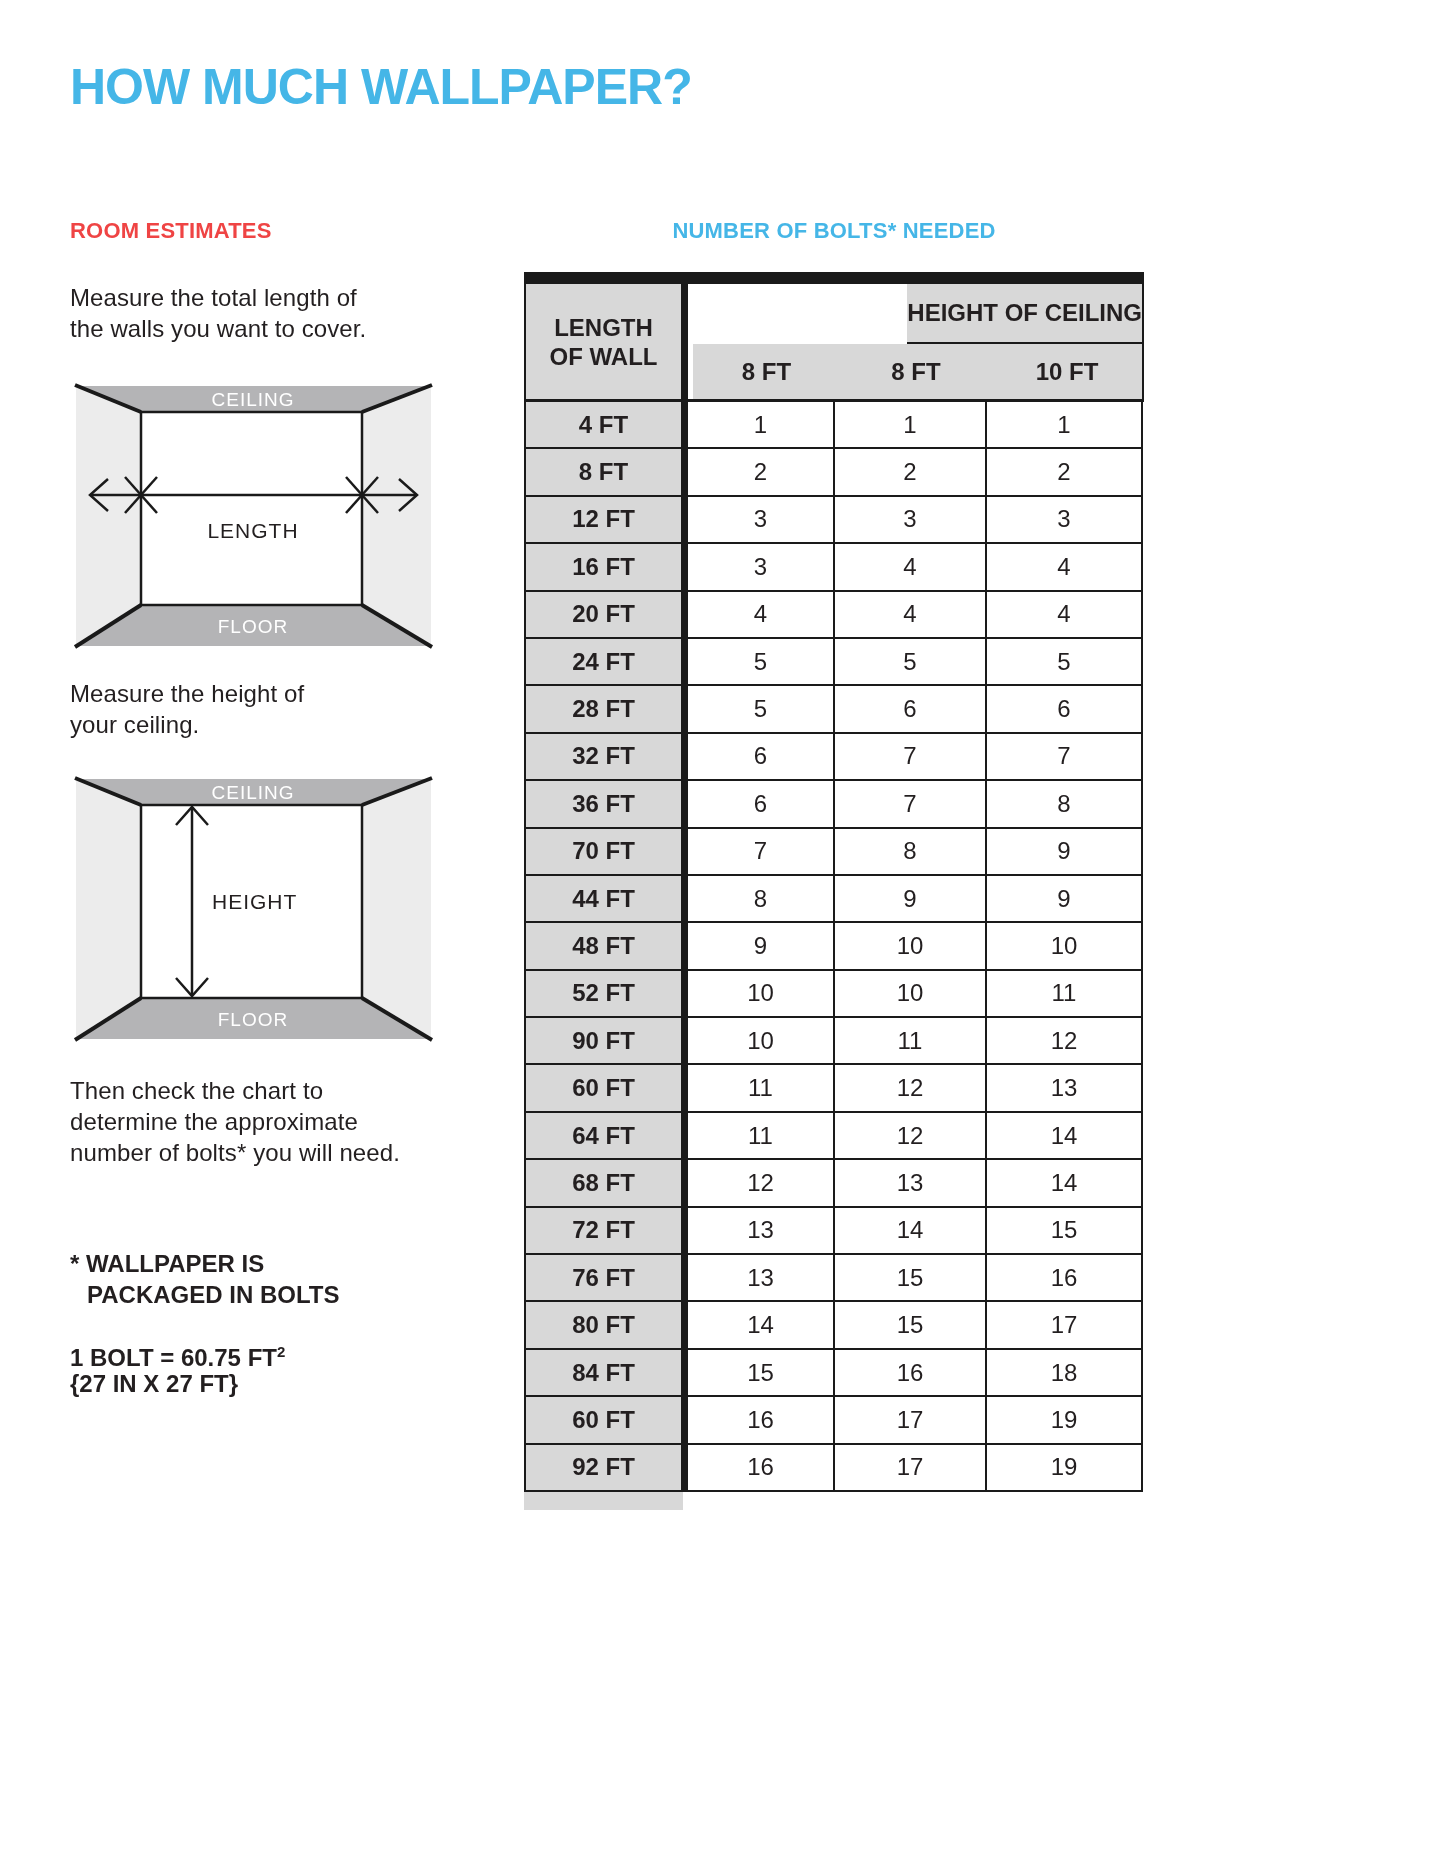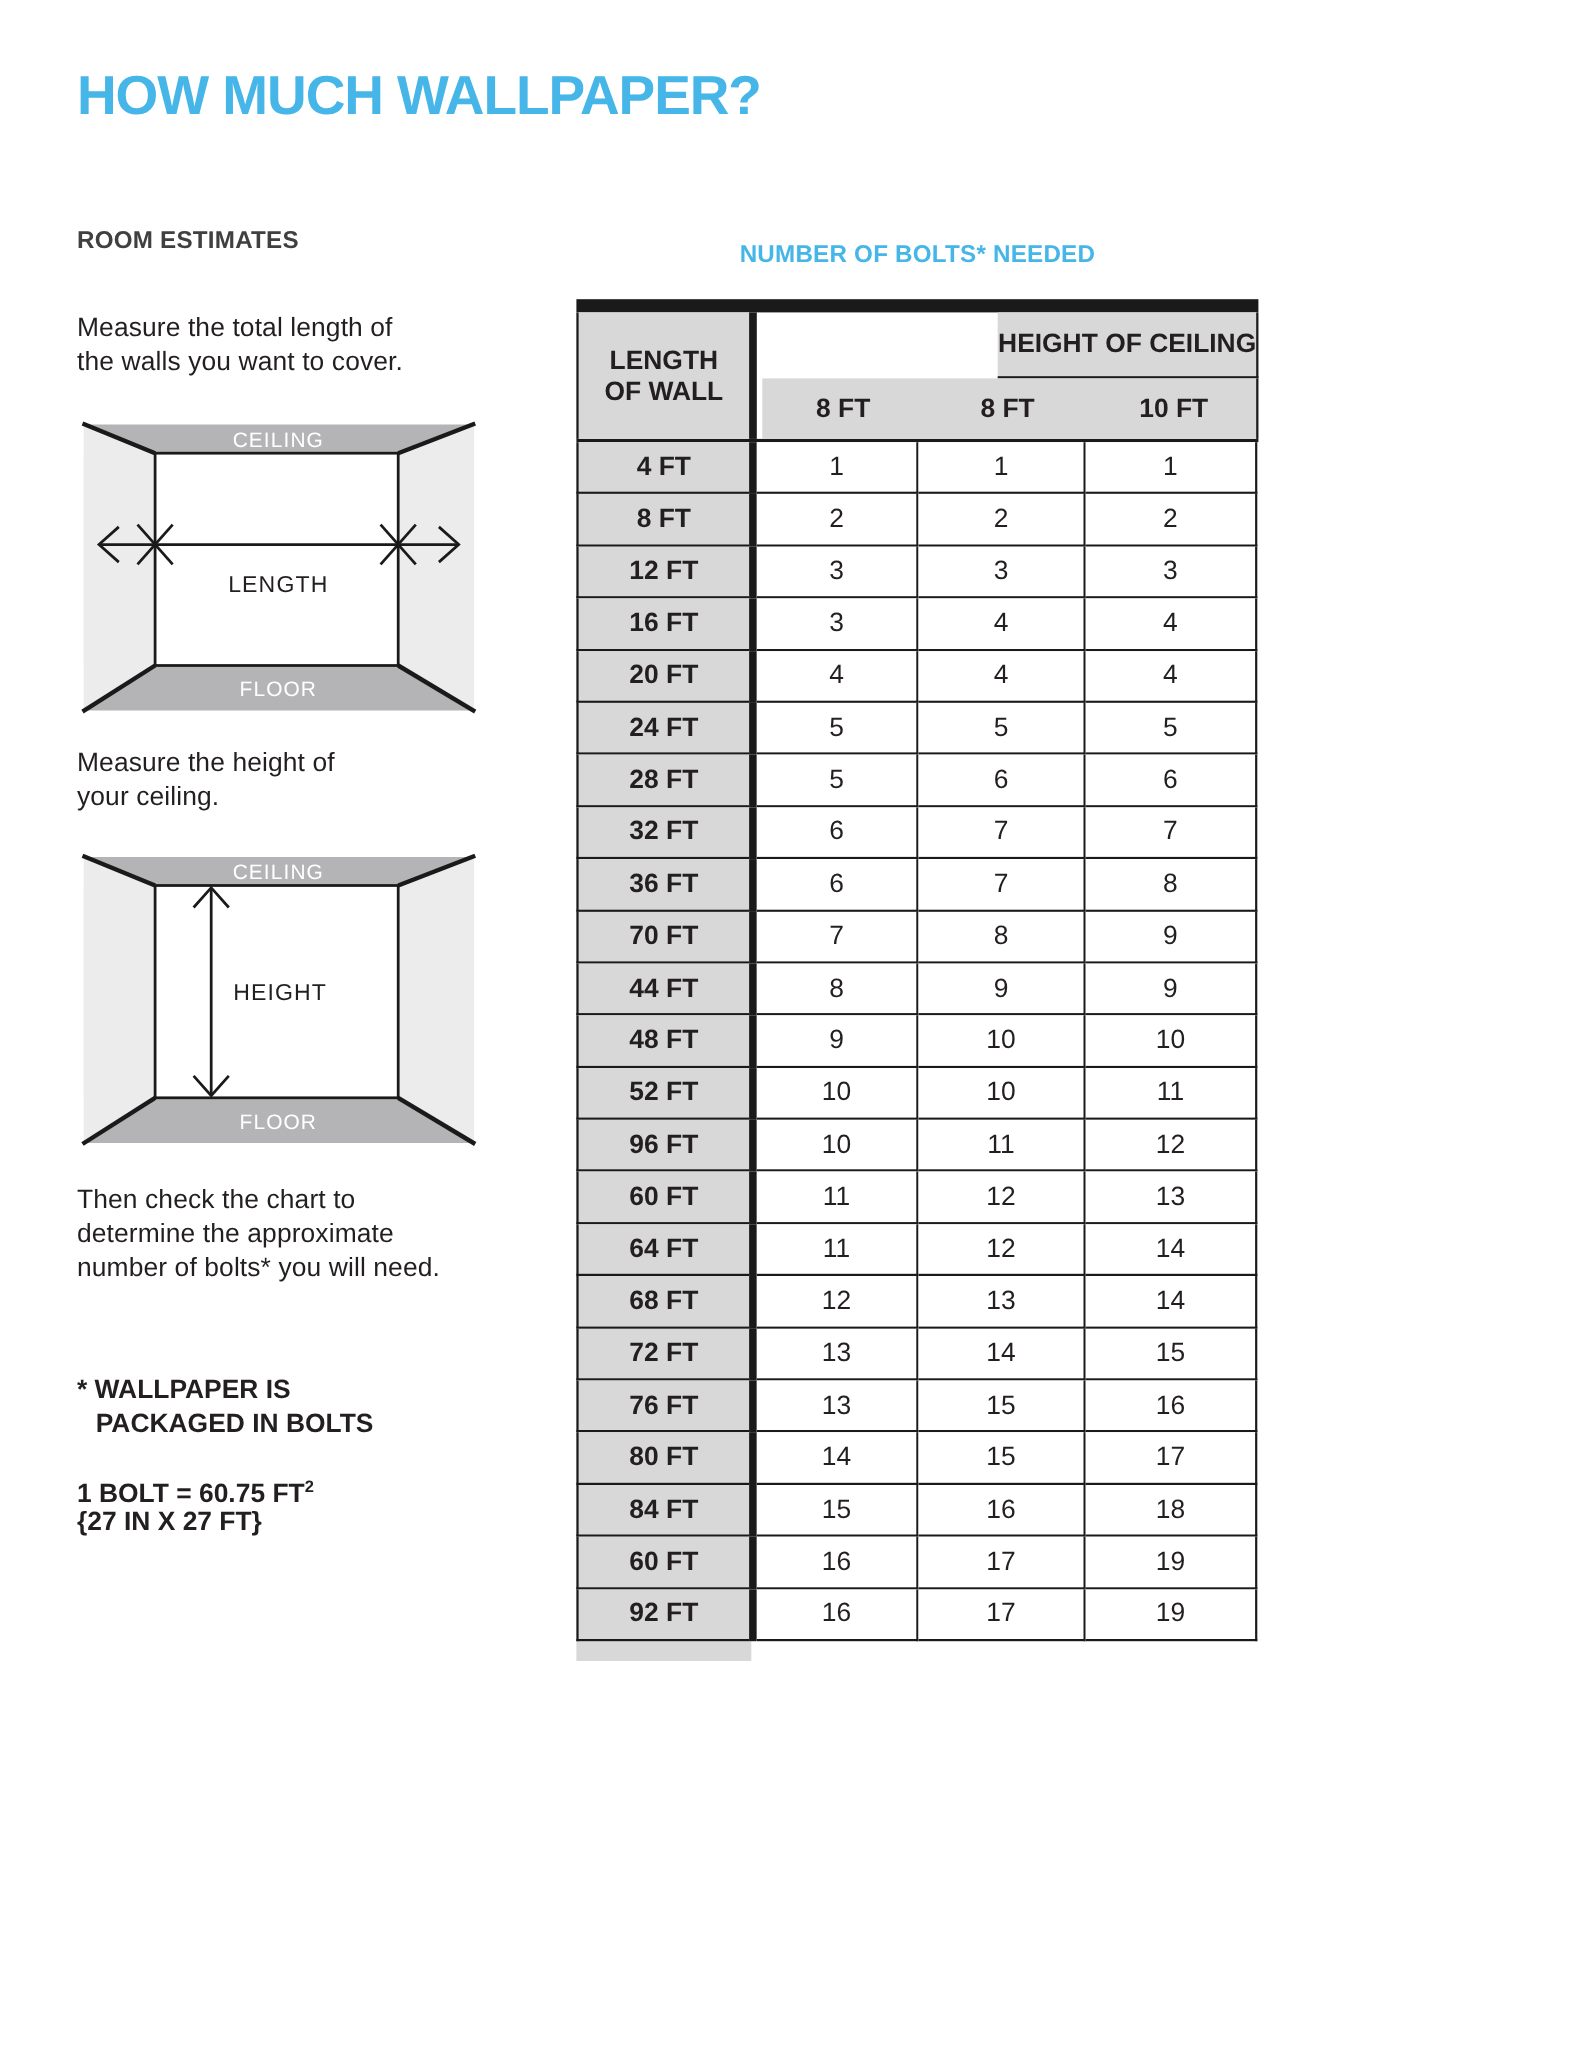--- a/index.html
+++ b/index.html
@@ -67,7 +67,7 @@
 
   <div class="abs title" style="color:#45b6e7">HOW MUCH WALLPAPER?</div>
 
-  <div class="abs subhead" style="left:70px;top:207px;color:#404040">ROOM ESTIMATES</div>
+  <div class="abs subhead" style="left:70px;top:220px;color:#ef4444">ROOM ESTIMATES</div>
 
   <div class="abs para" style="left:70px;top:282px;">Measure the total length of
 the walls you want to cover.</div>

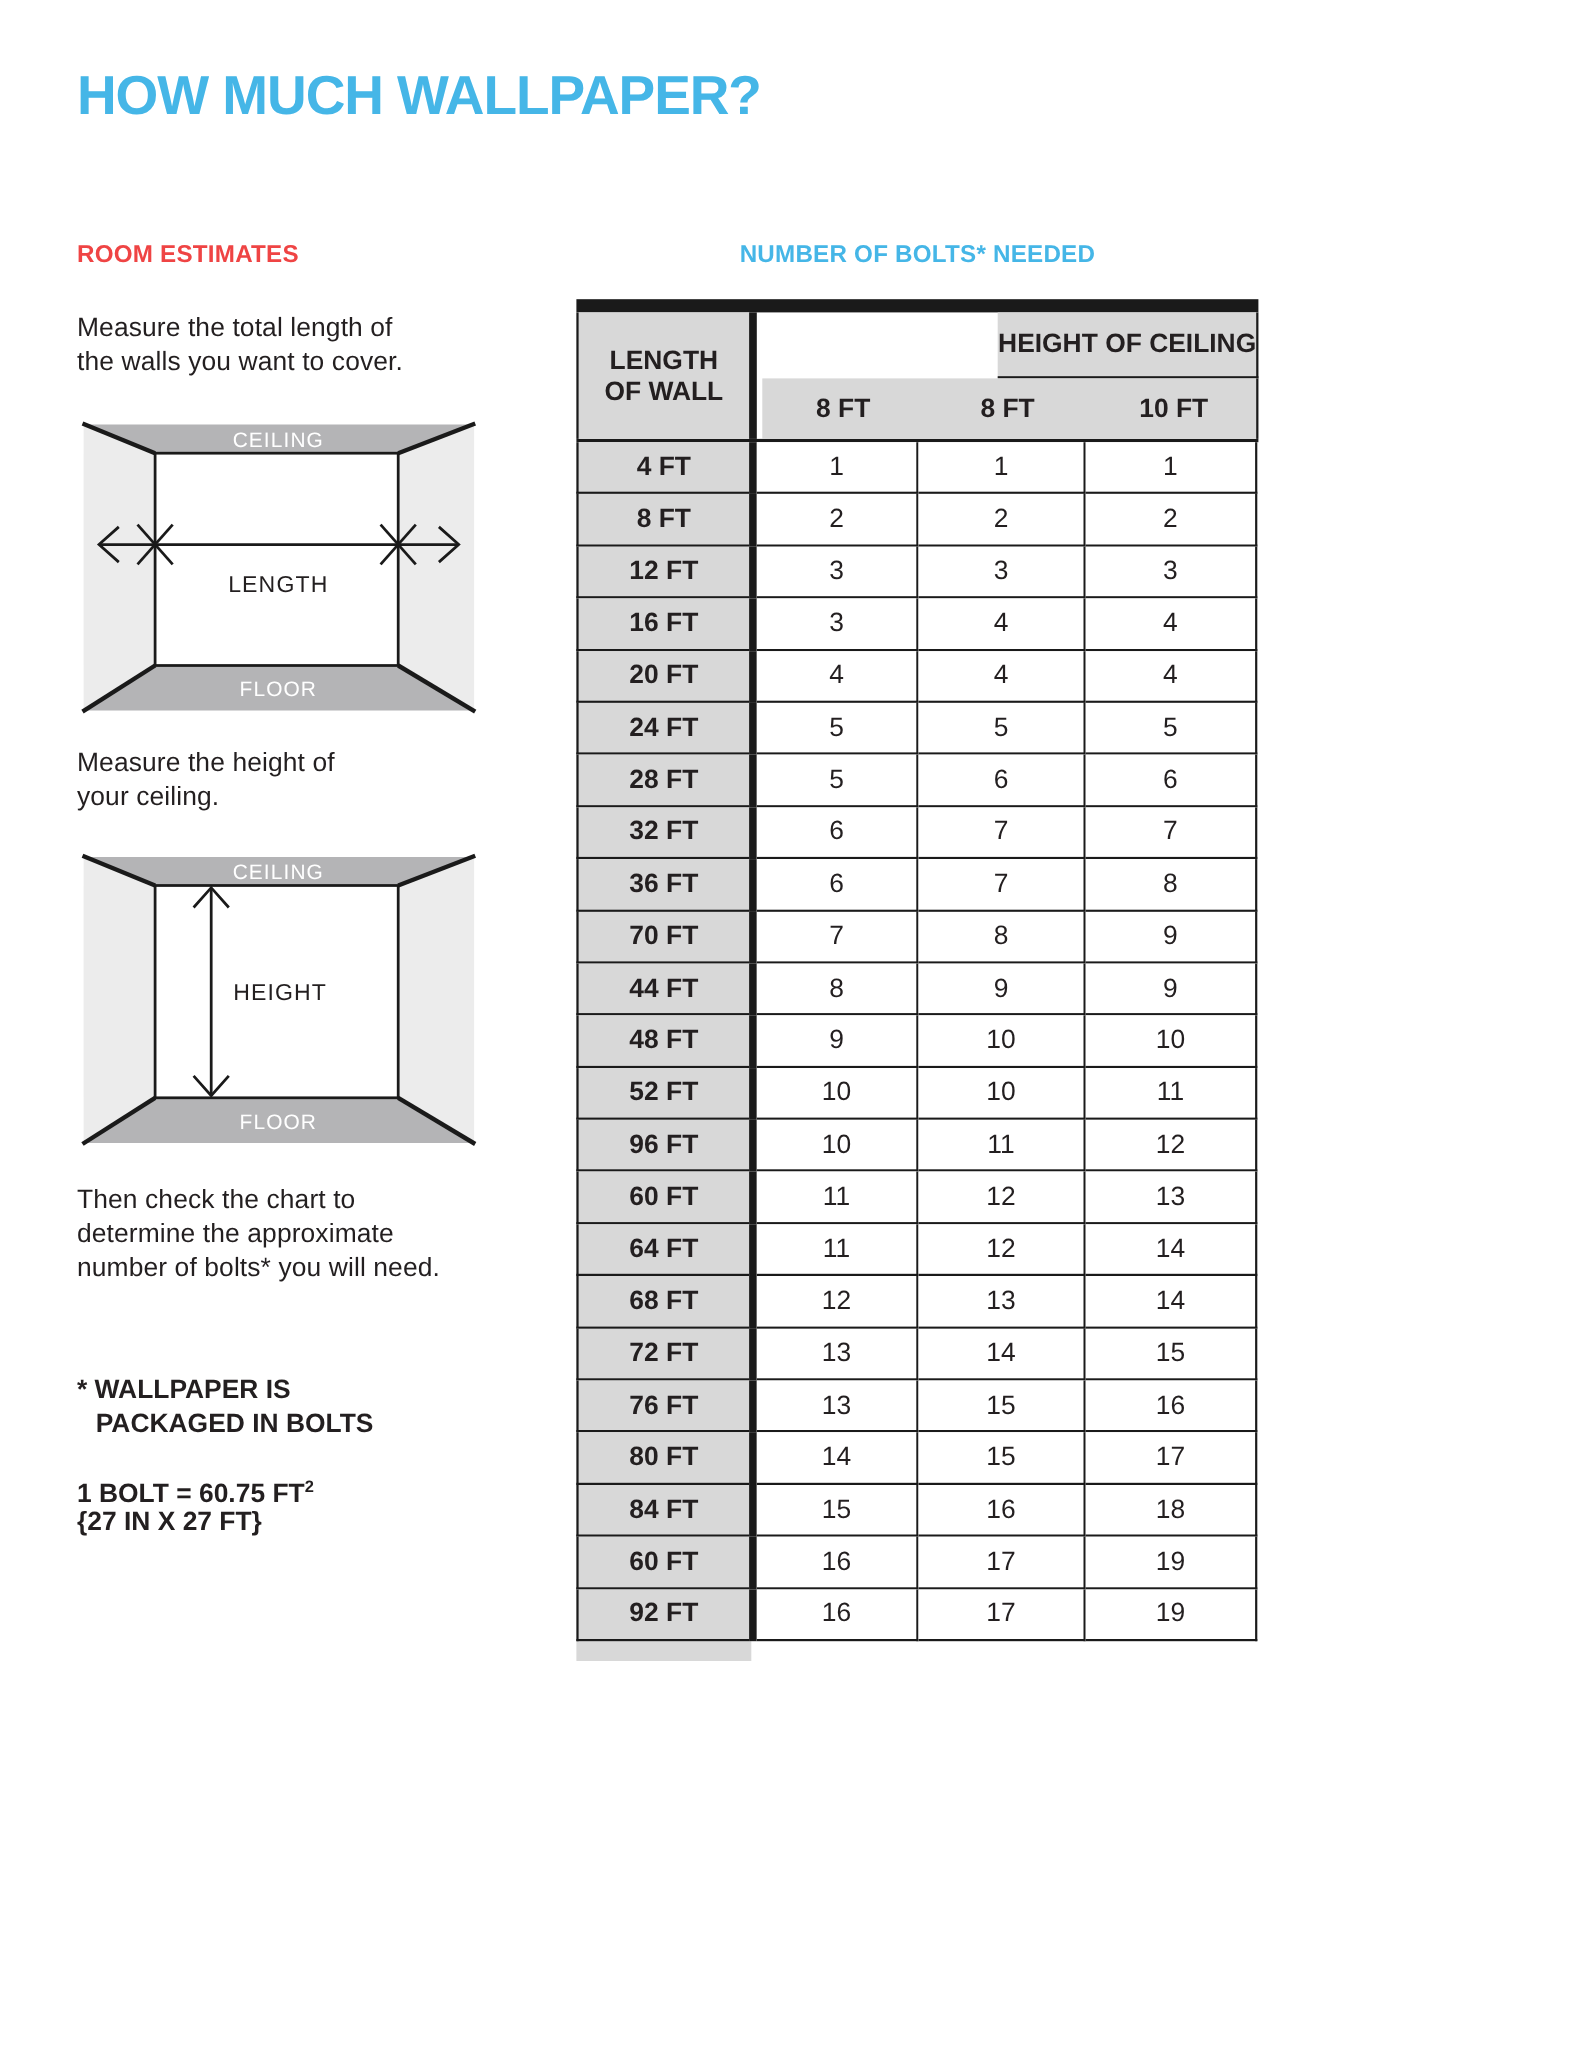--- a/index.html
+++ b/index.html
@@ -250,7 +250,7 @@
           <div class="tcell v3">11</div>
         </div>
         <div class="trow">
-          <div class="tcell label">96 FT</div>
+          <div class="tcell label">90 FT</div>
           <div class="tdivider"></div>
           <div class="tcell v1">10</div>
           <div class="tcell v2">11</div>

